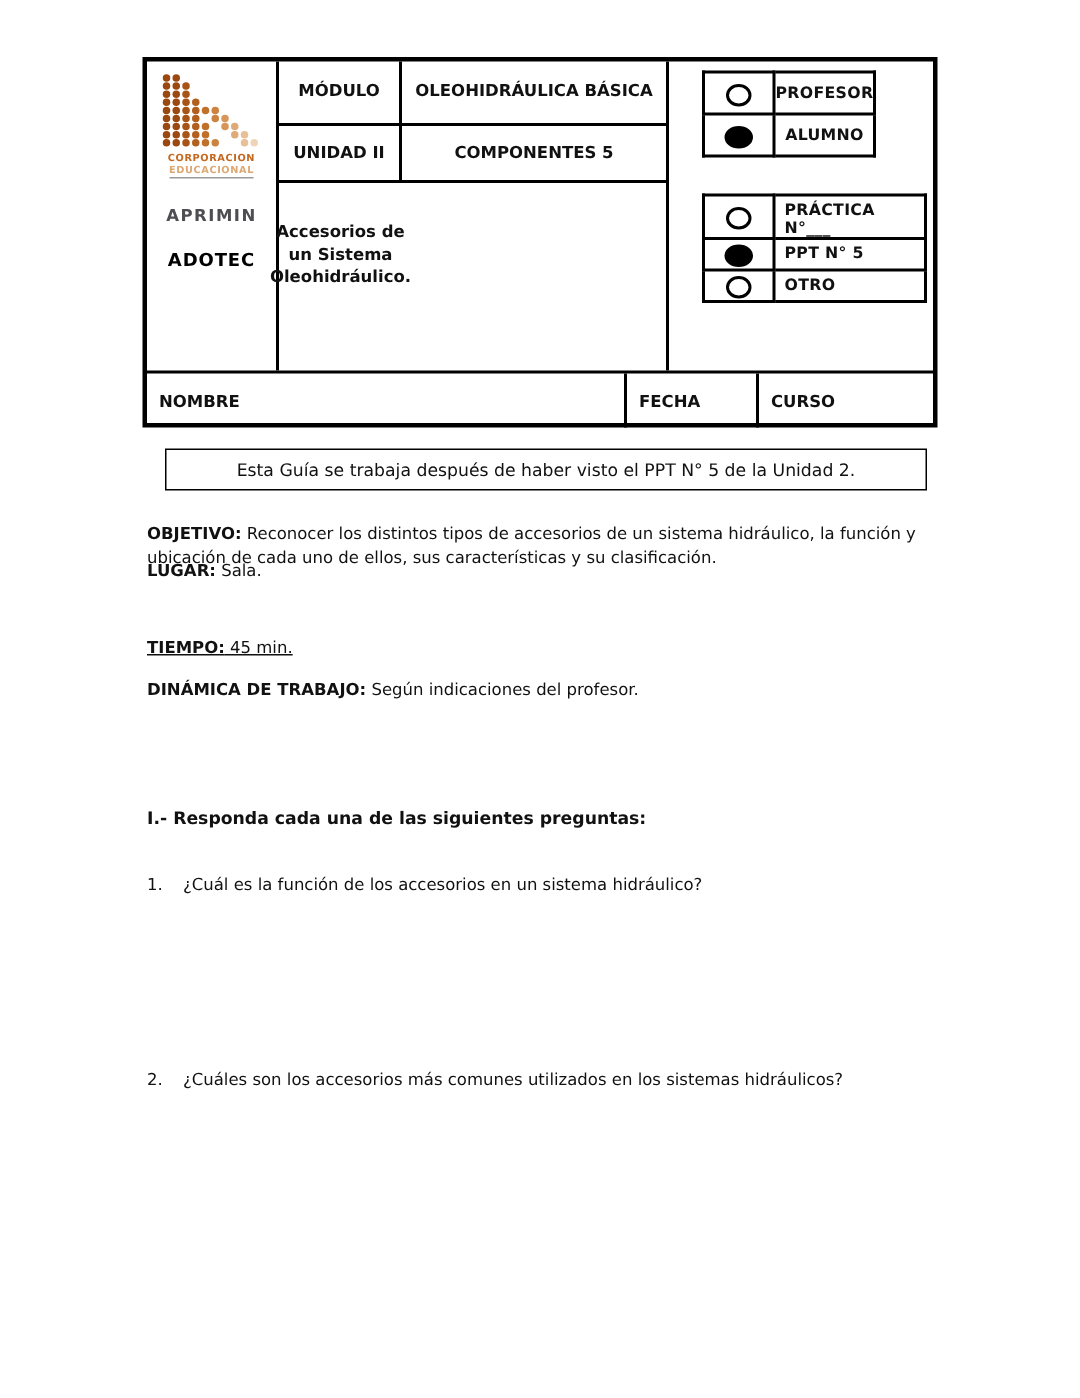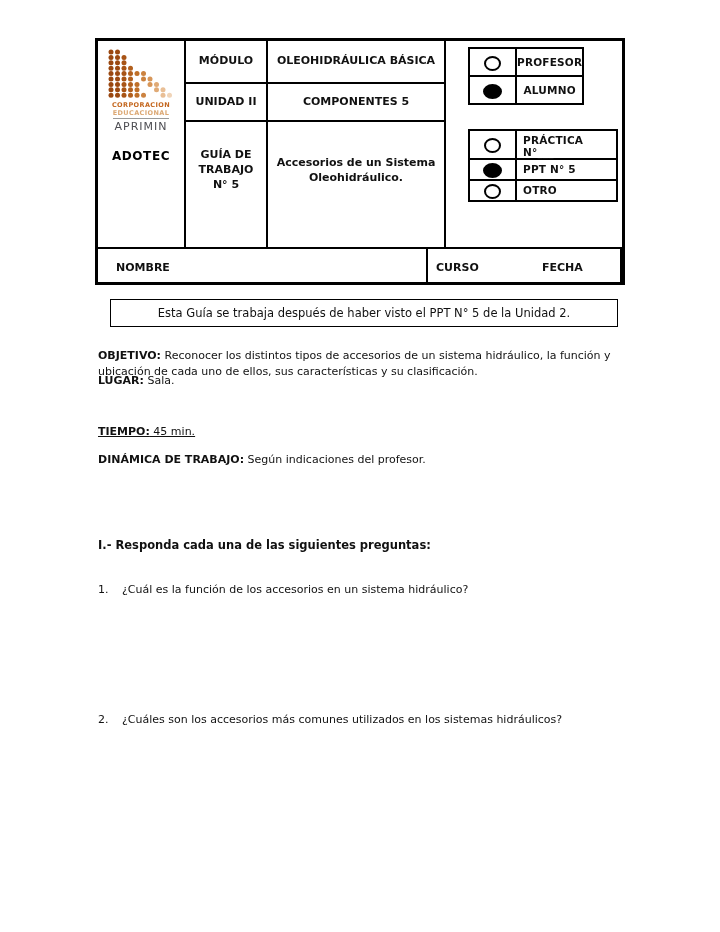--- a/index.html
+++ b/index.html
@@ -26,7 +26,7 @@
   }
   .logo-org1 { font-size: 6.5px; font-weight: bold; letter-spacing: .4px; margin-top: 1px; }
   .logo-org2 { font-size: 6.5px; font-weight: bold; letter-spacing: .4px; border-bottom: 1px solid #9a9a9a; padding-bottom: 1px; }
-  .logo-brand { font-size: 11px; font-weight: normal; letter-spacing: 1px; margin-top: 1px; }
+  .logo-brand { font-size: 11px; font-weight: bold; letter-spacing: 1px; margin-top: 18px; }
   .logo-adotec { font-size: 12px; font-weight: bold; letter-spacing: .6px; margin-top: 16px; color: #000; }
 
   .ht-mid {

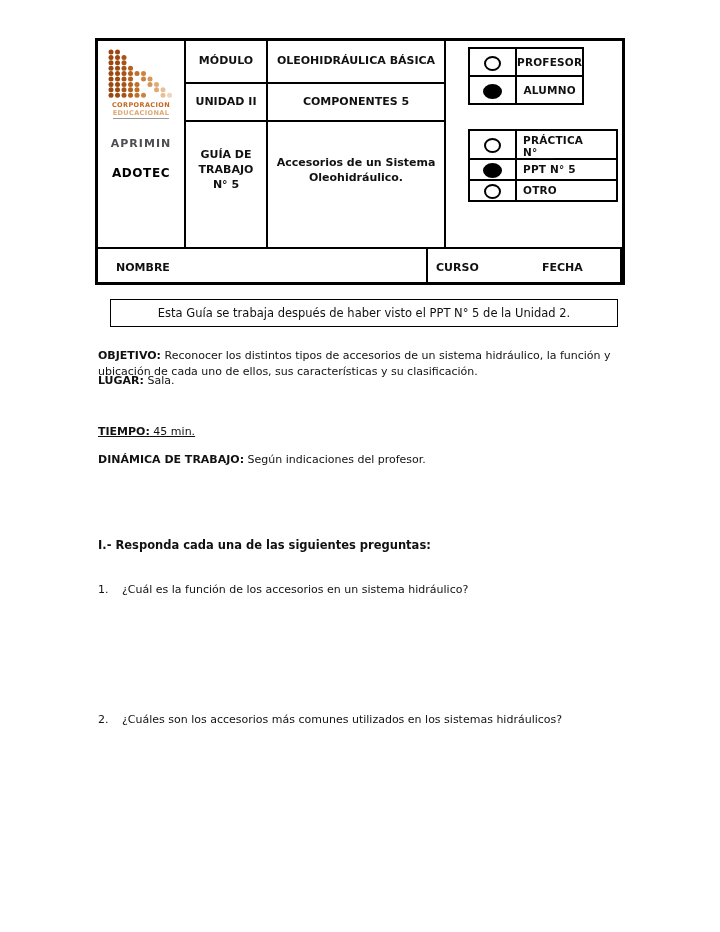--- a/index.html
+++ b/index.html
@@ -162,7 +162,6 @@
       <div class="mcell r1">OLEOHIDRÁULICA BÁSICA</div>
       <div class="mcell lab r2">UNIDAD II</div>
       <div class="mcell r2">COMPONENTES 5</div>
-      <div class="mcell lab r3">GUÍA DE TRABAJO N° 5</div>
       <div class="mcell r3">Accesorios de un Sistema Oleohidráulico.</div>
     </div>
 

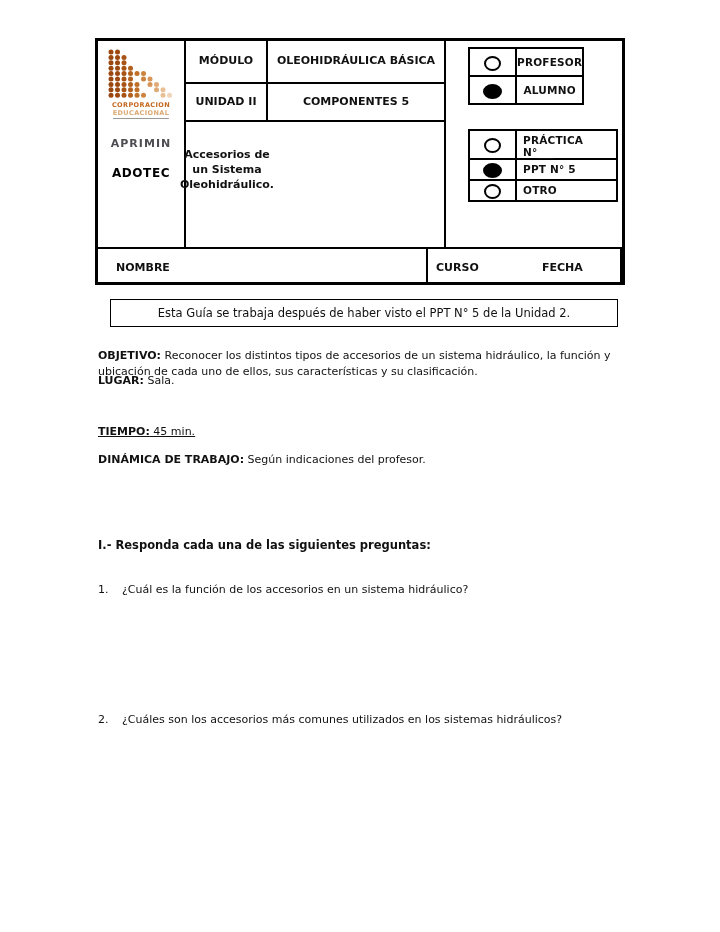--- a/index.html
+++ b/index.html
@@ -70,7 +70,7 @@
     display: flex; align-items: center;
     font-weight: bold; font-size: 11px; padding-left: 8px;
   }
-  .bcell.nombre { width: 320px; border-right: 2px solid #000; margin-left: 10px; }
+  .bcell.nombre { width: 320px; border-right: 2px solid #000; }
   .bcell.fecha  { width: 88px;  border-right: 2px solid #000; }
   .bcell.curso  { flex: 1; }
 

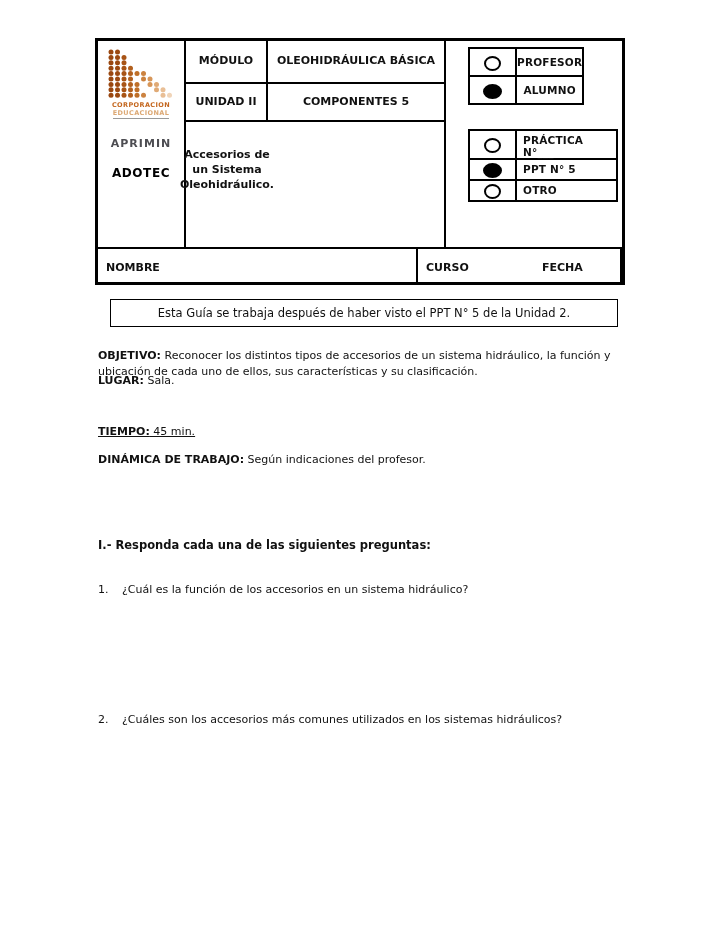--- a/index.html
+++ b/index.html
@@ -212,11 +212,11 @@
     <div class="bcell nombre">
       <span>NOMBRE</span>
     </div>
+    <div class="bcell fecha">
+      <span>FECHA</span>
+    </div>
     <div class="bcell curso">
       <span>CURSO</span>
-    </div>
-    <div class="bcell fecha">
-      <span>FECHA</span>
     </div>
   </div>
 </div>

